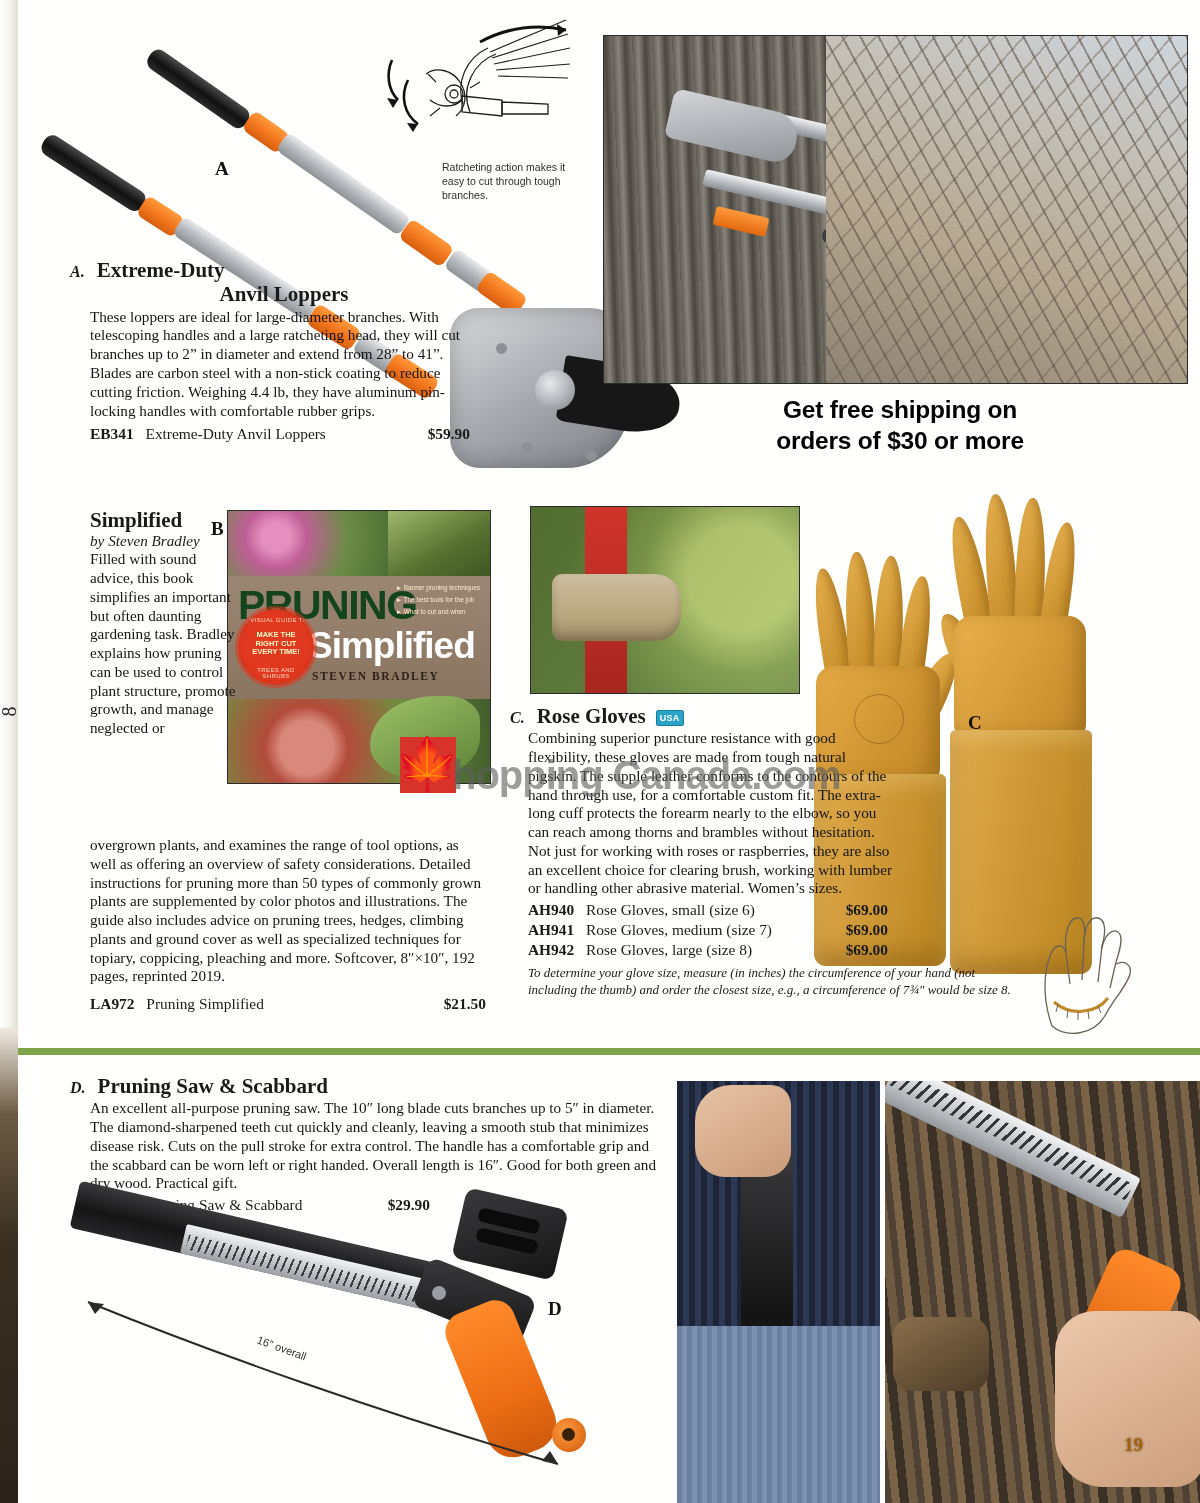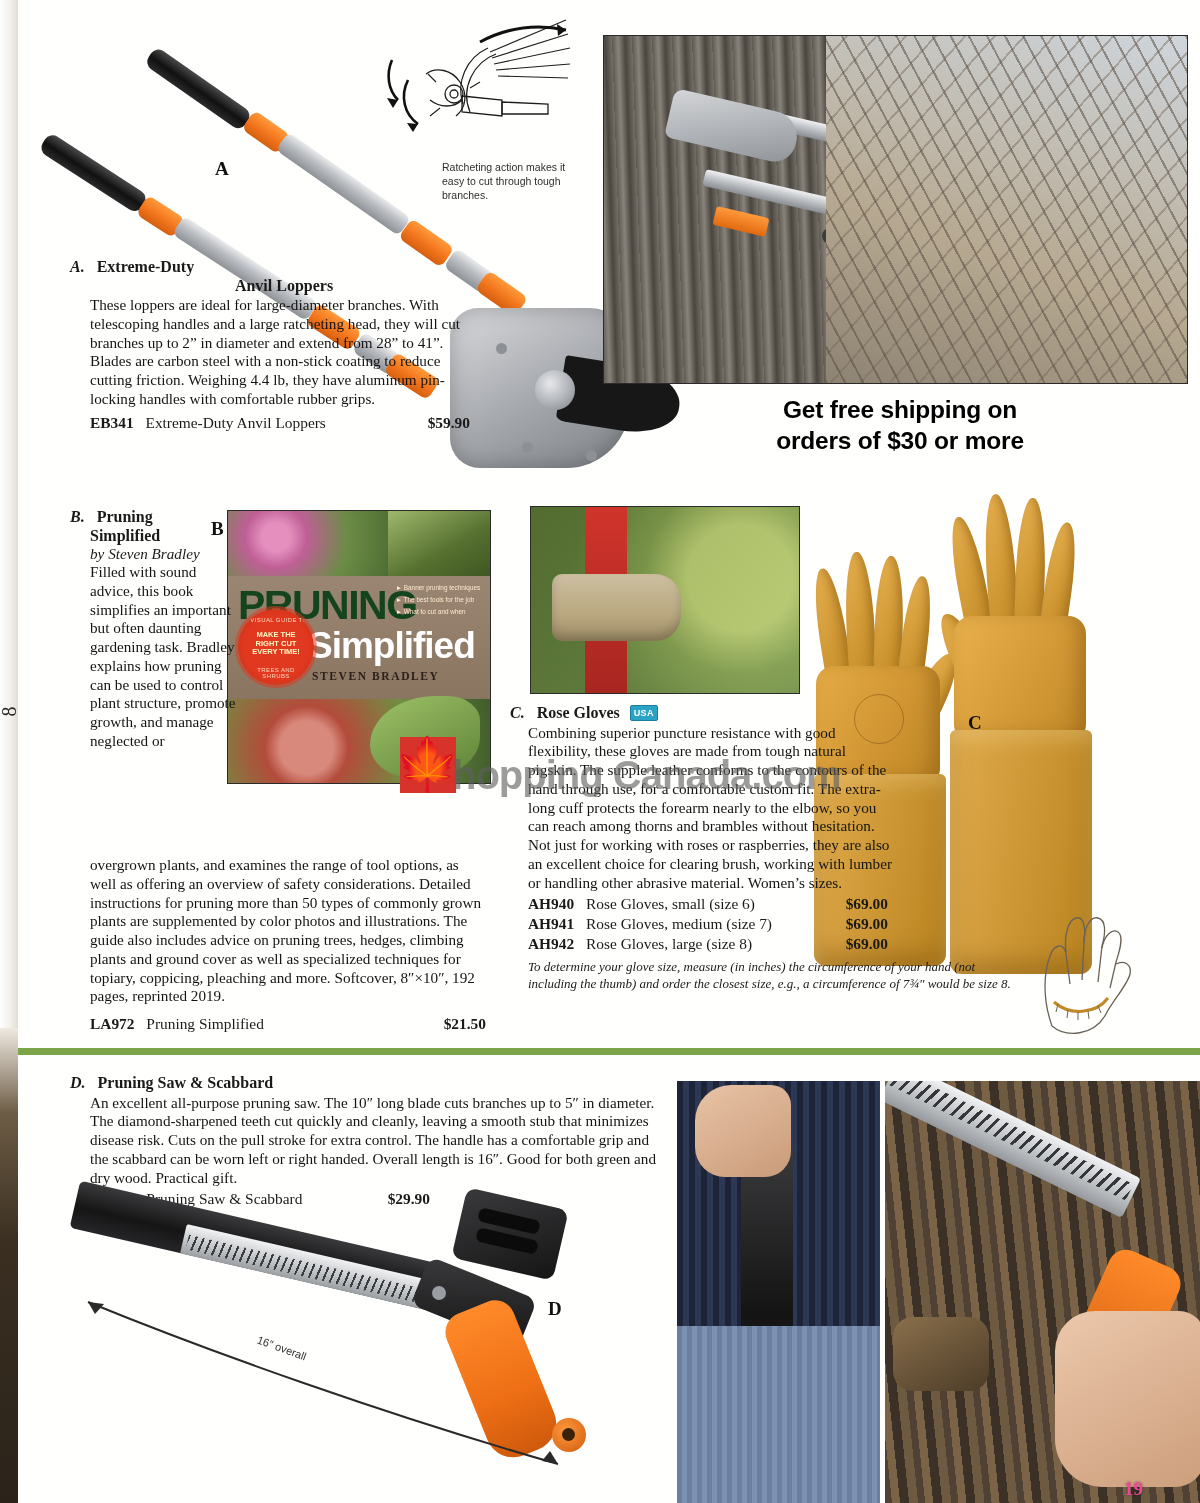--- a/index.html
+++ b/index.html
@@ -13,7 +13,7 @@
   
   .body-txt{font-family:"Liberation Serif",serif;font-size:15.2px;line-height:1.235;
             text-align:left;color:#141414;}
-  .hdr{font-weight:bold;font-size:16px;line-height:1.16;}
+  .hdr{font-weight:bold;font-size:21px;line-height:1.16;}
   .letter-it{font-style:italic;font-weight:bold;font-size:16px;}
   .byline{font-style:italic;font-size:15.2px;}
   .sku-line{font-size:15.4px;line-height:1.3;position:relative;}

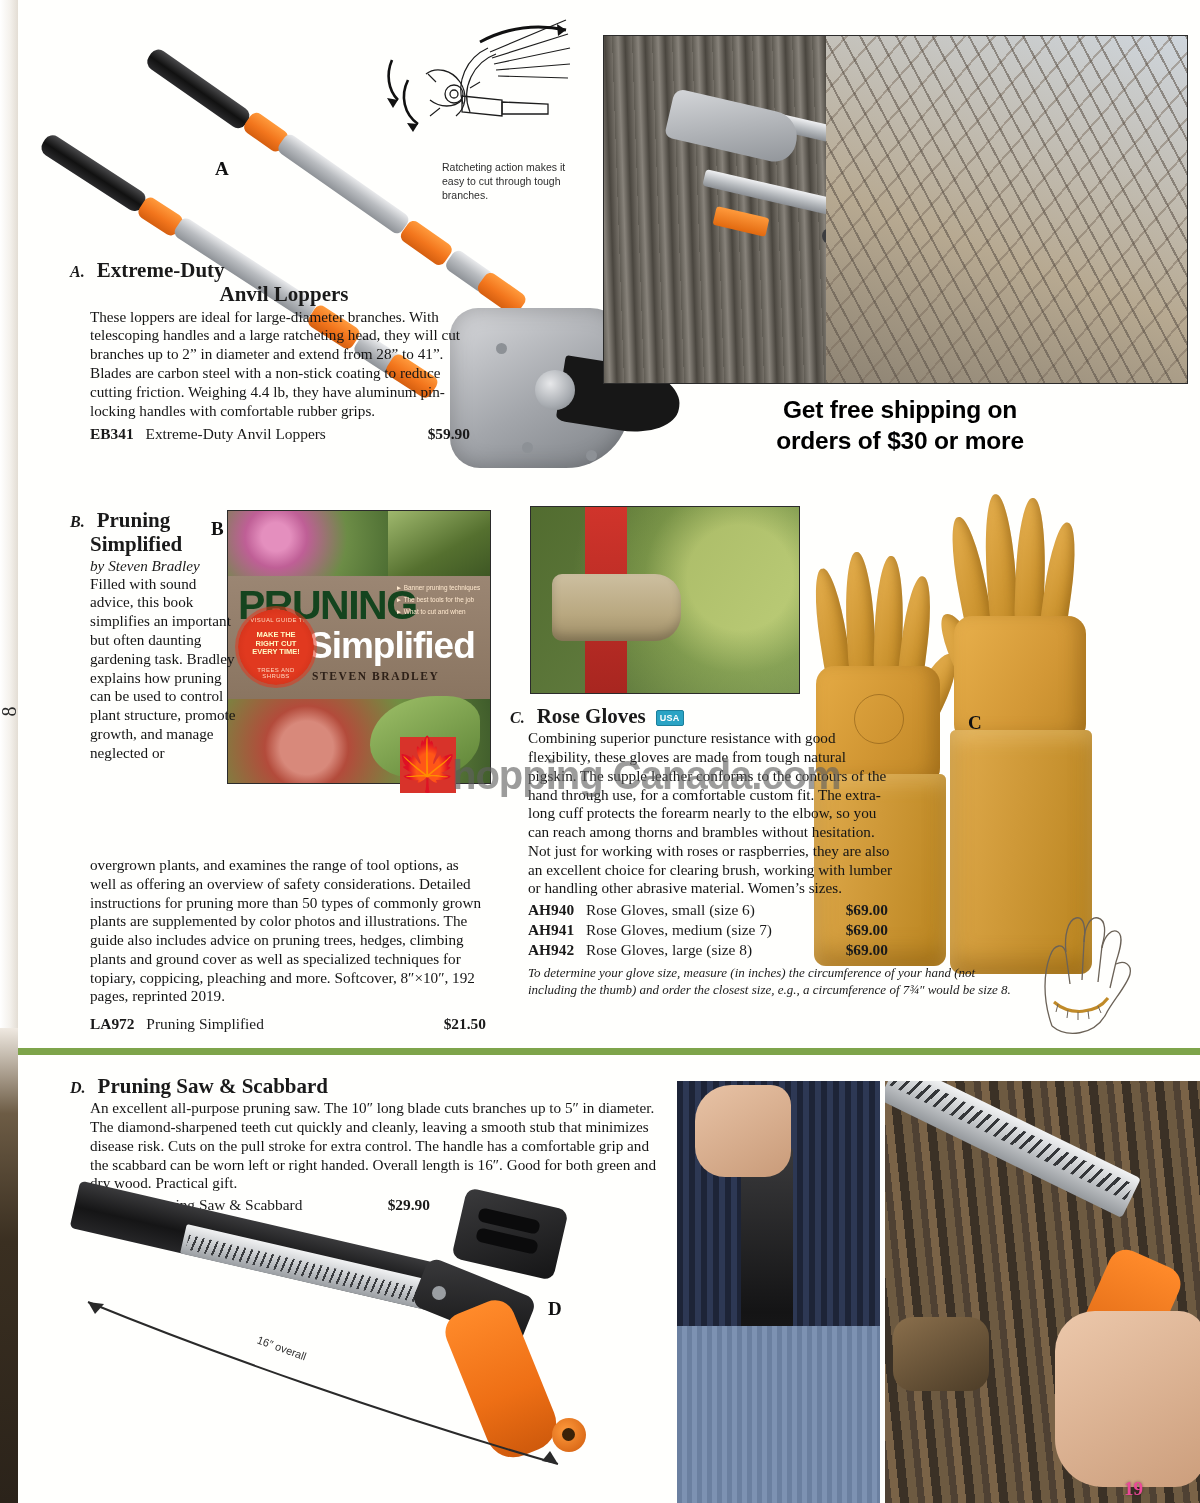--- a/index.html
+++ b/index.html
@@ -276,10 +276,6 @@
   <div class="callout abs" style="left:211px;top:518px;">B</div>
 
   <div class="abs" style="left:70px;top:508px;width:420px;">
-    <div style="position:relative;">
-      <span class="letter-it">B.</span>
-      <span class="hdr" style="margin-left:8px;">Pruning</span>
-    </div>
     <div class="hdr" style="margin-left:20px;">Simplified</div>
     <div class="byline" style="margin-left:20px;">by Steven Bradley</div>
     <div class="body-txt" style="margin-left:20px;width:147px;">Filled with sound advice, this book simplifies an important but often daunting gardening task. Bradley explains how pruning can be used to control plant structure, promote growth, and manage neglected or</div>

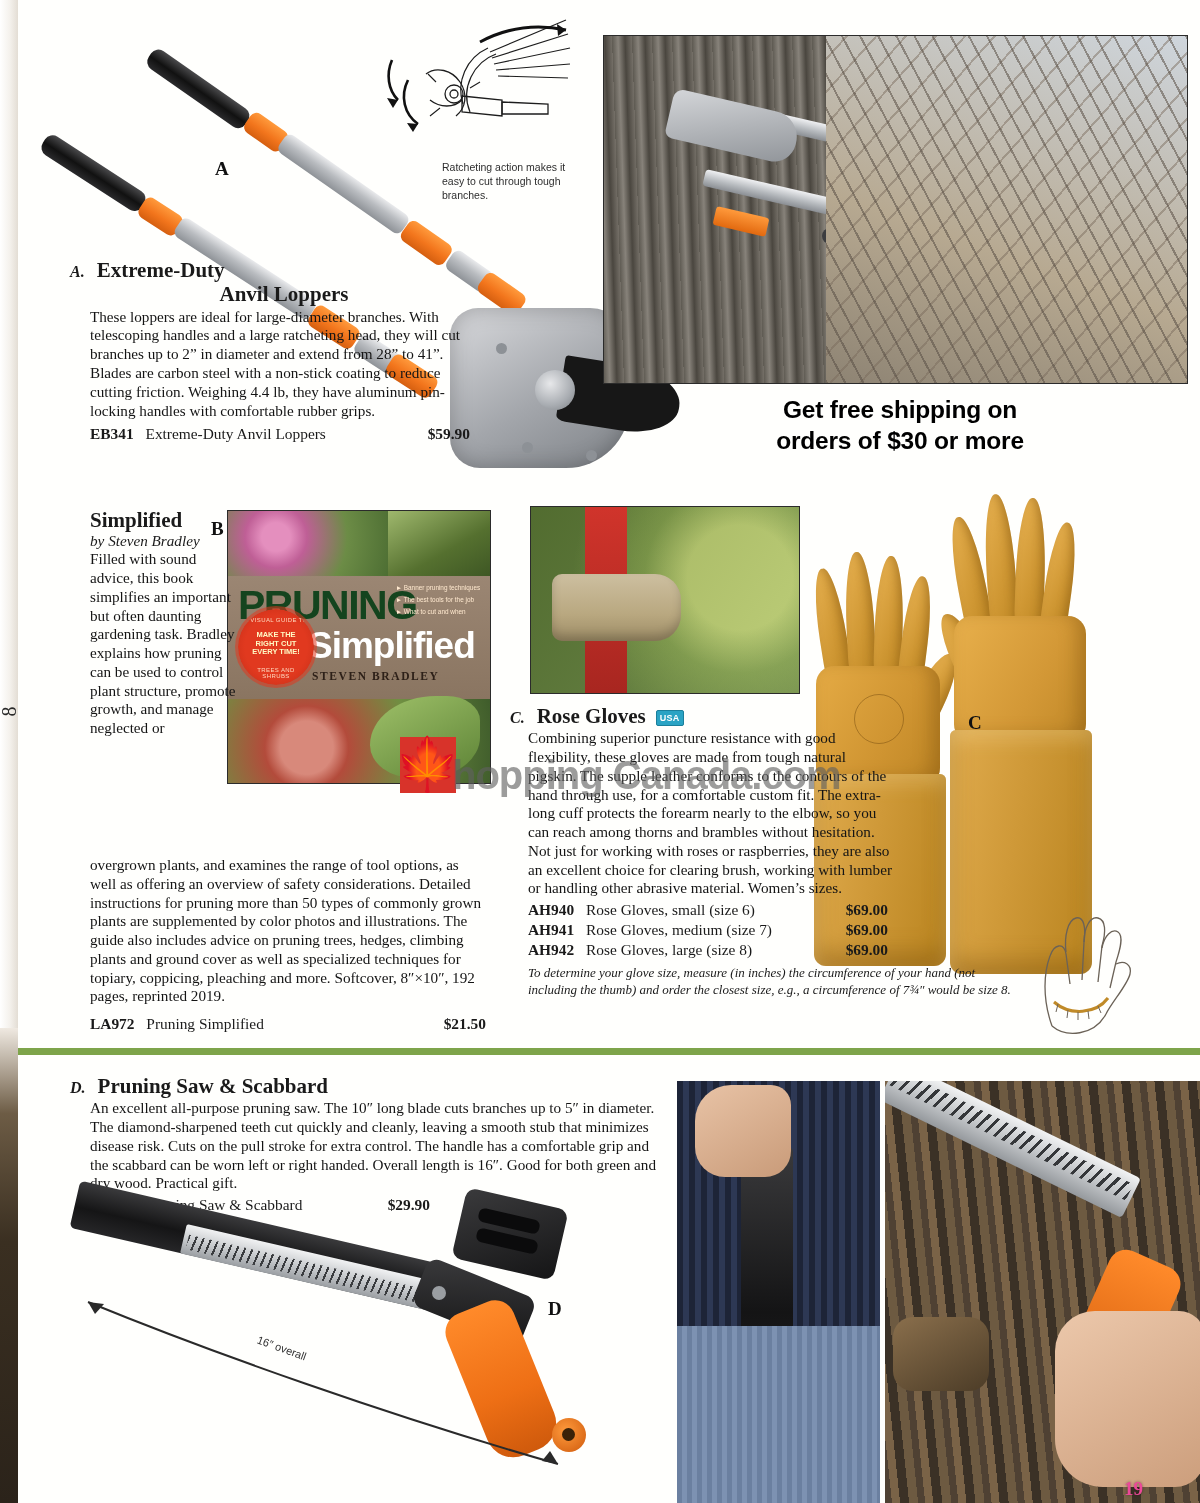--- a/index.html
+++ b/index.html
@@ -281,7 +281,7 @@
     <div class="body-txt" style="margin-left:20px;width:147px;">Filled with sound advice, this book simplifies an important but often daunting gardening task. Bradley explains how pruning can be used to control plant structure, promote growth, and manage neglected or</div>
   </div>
 
-  <div class="abs" style="left:90px;top:856px;width:396px;">
+  <div class="abs" style="left:90px;top:836px;width:396px;">
     <div class="body-txt" style="width:396px;">overgrown plants, and examines the range of tool options, as well as offering an overview of safety considerations. Detailed instructions for pruning more than 50 types of commonly grown plants are supplemented by color photos and illustrations. The guide also includes advice on pruning trees, hedges, climbing plants and ground cover as well as specialized techniques for topiary, coppicing, pleaching and more. Softcover, 8″×10″, 192 pages, reprinted 2019.</div>
     <div class="sku-line" style="margin-top:8px;width:396px;">
       <span class="sku">LA972</span>

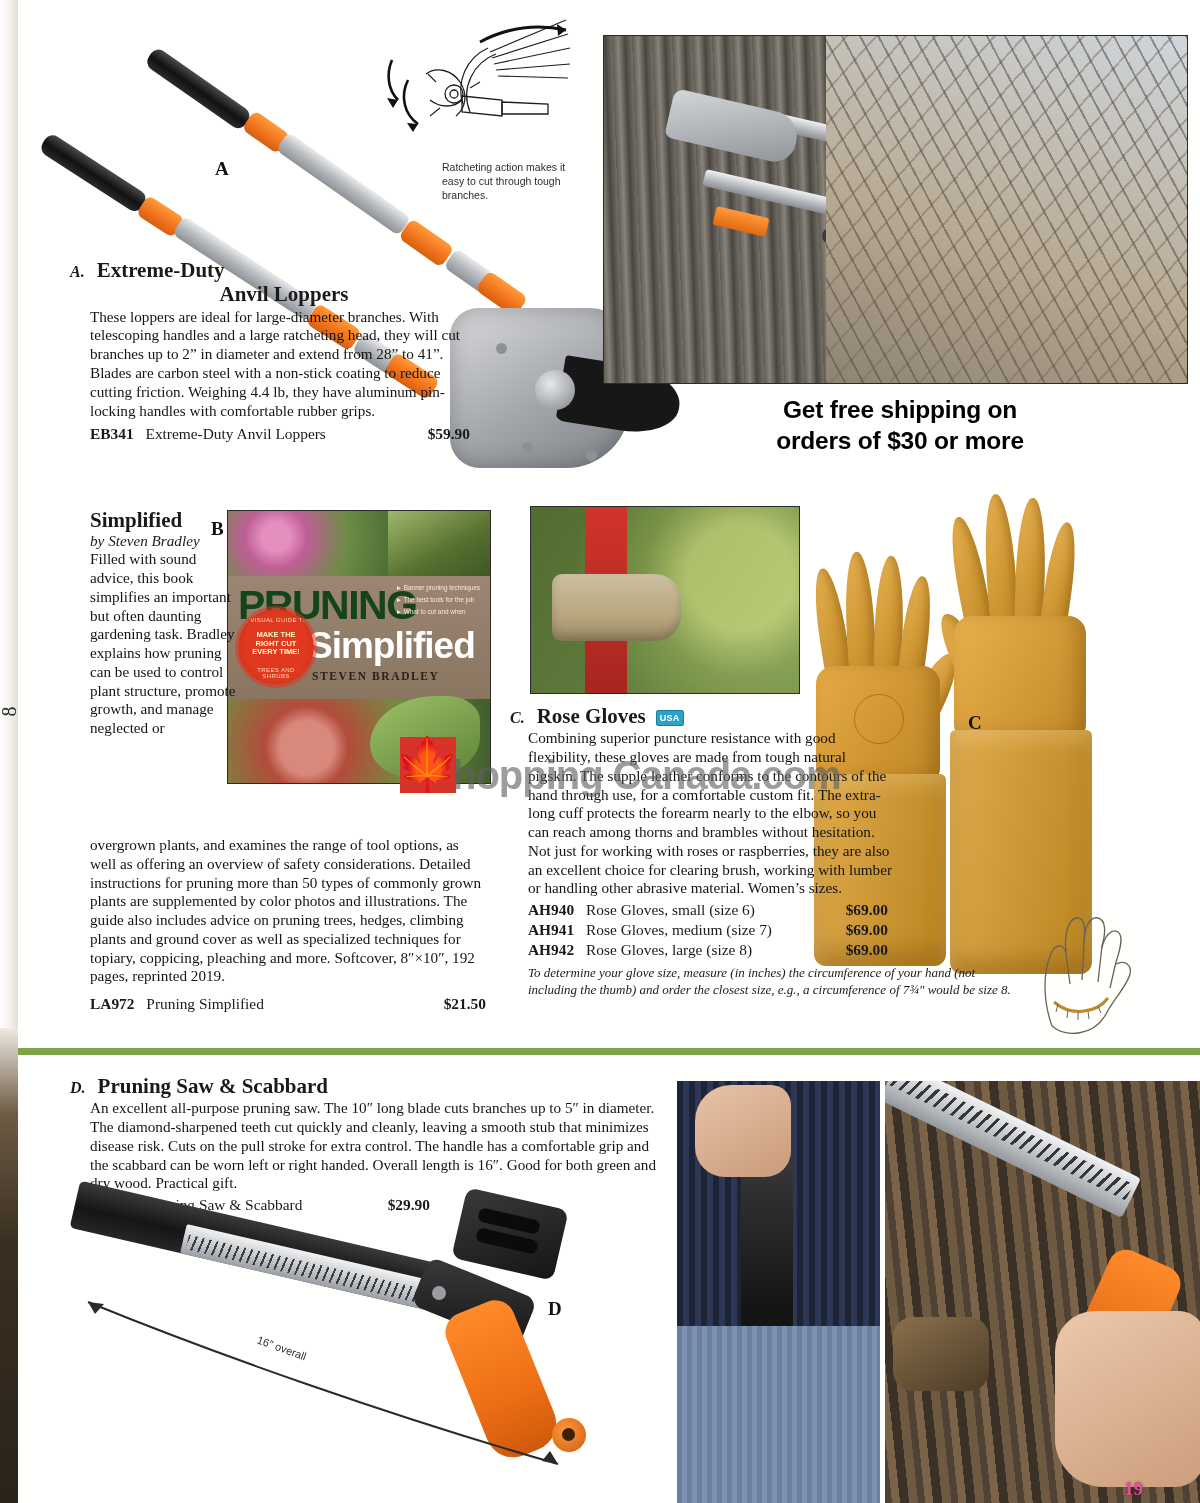--- a/index.html
+++ b/index.html
@@ -117,8 +117,8 @@
   .wm-flag .leaf{position:absolute;left:50%;top:50%;transform:translate(-50%,-50%);
       color:#fff;font-size:52px;line-height:1;}
 
-  .pagenum-white{position:absolute;color:#ec4899;font-family:"Liberation Serif",serif;
-      font-weight:bold;font-size:19px;text-shadow:0 0 3px rgba(0,0,0,.45);margin-top:44px;}
+  .pagenum-white{position:absolute;color:#a16207;font-family:"Liberation Serif",serif;
+      font-weight:bold;font-size:19px;text-shadow:0 0 3px rgba(0,0,0,.45);}
   .pagenum-rot{position:absolute;transform:rotate(-90deg);font-family:"Liberation Serif",serif;
       font-size:20px;color:#2a2a2a;}
 

